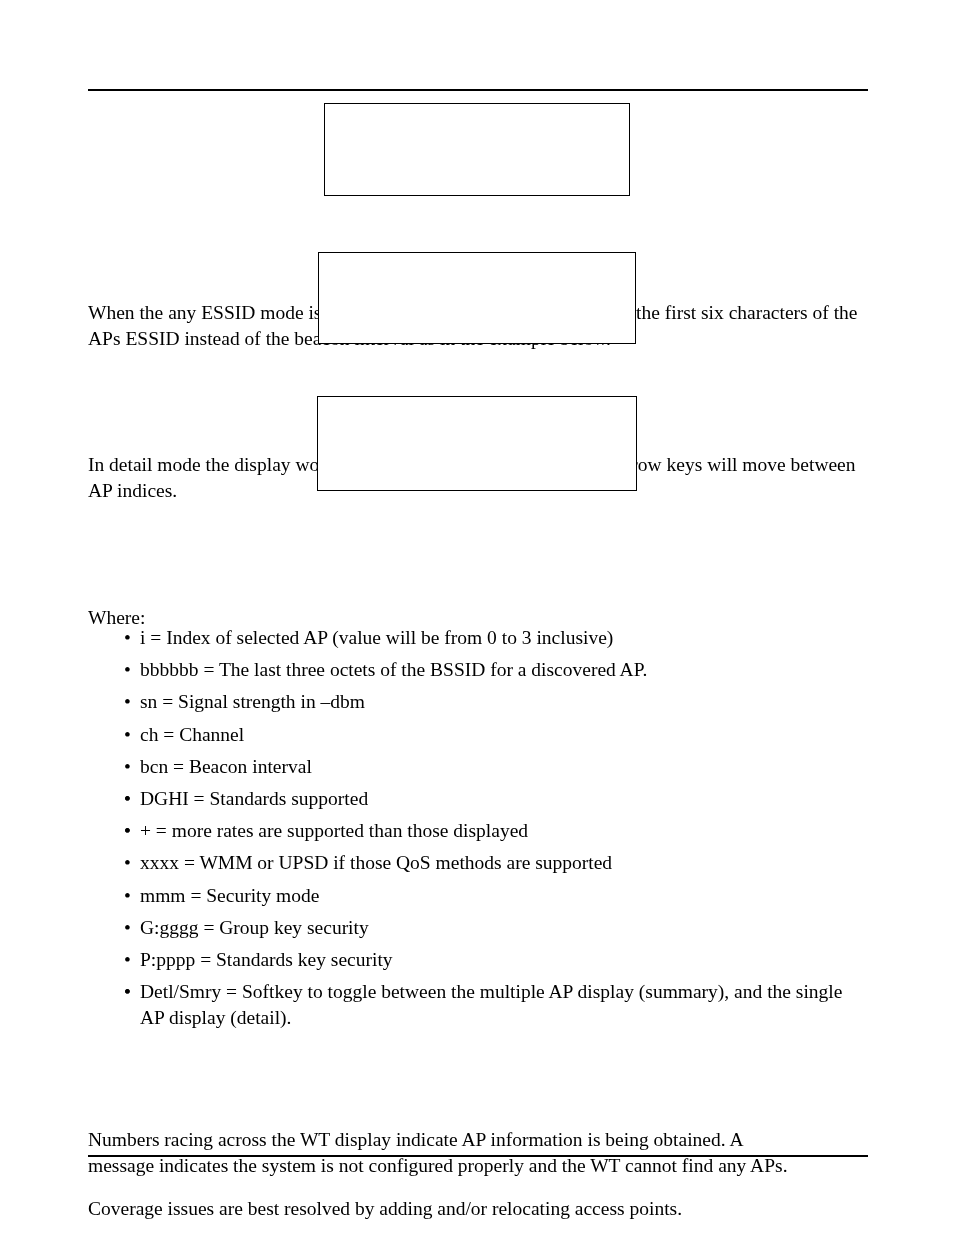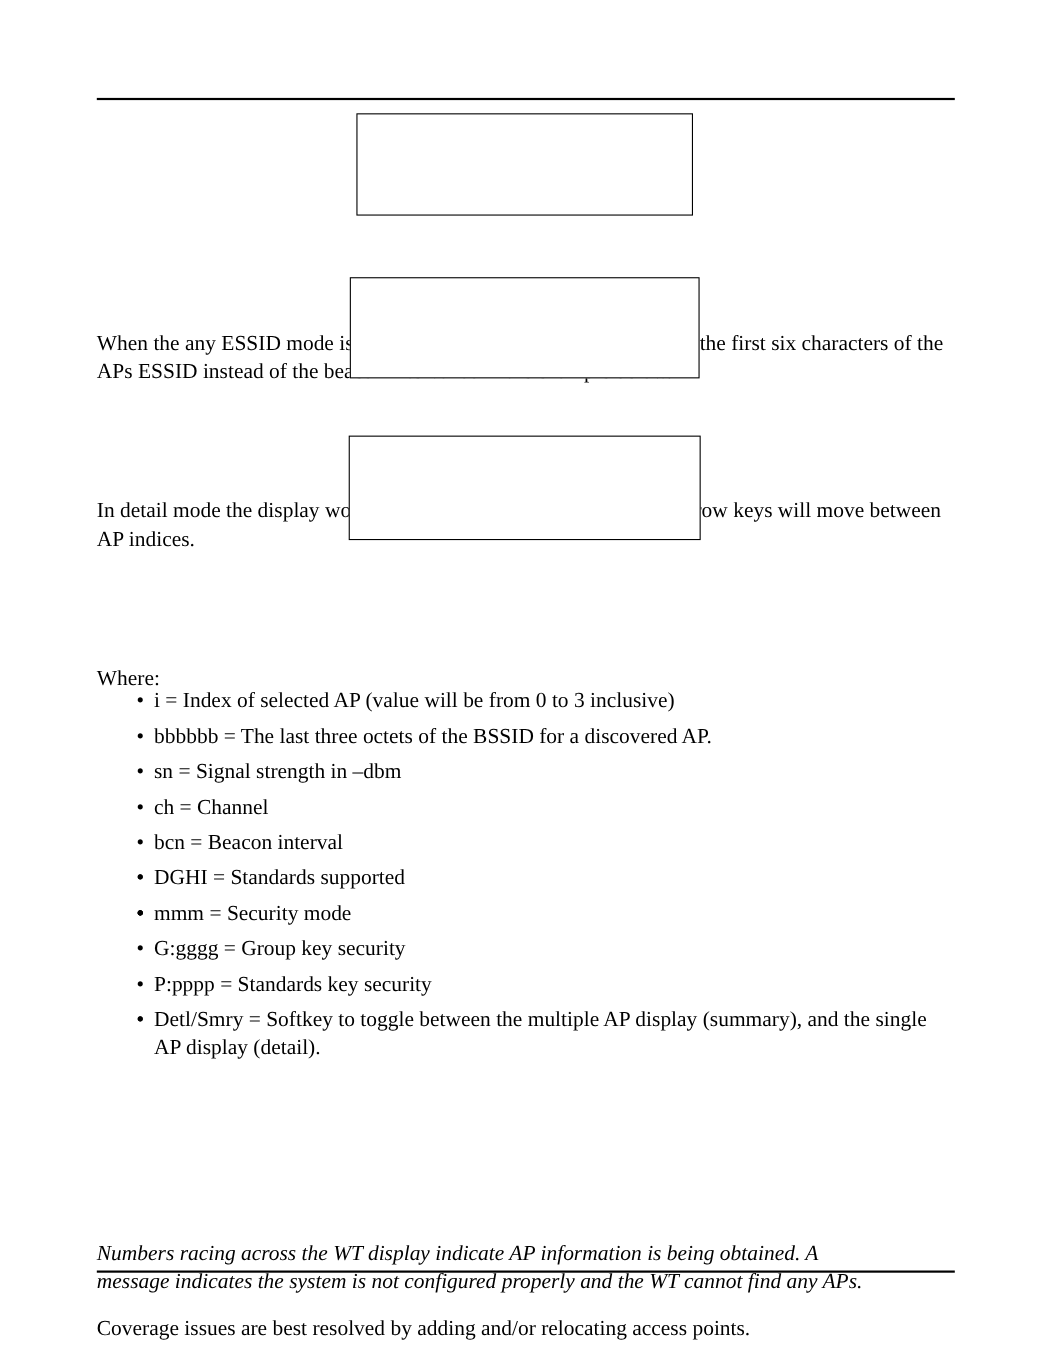--- a/index.html
+++ b/index.html
@@ -172,6 +172,7 @@
       </li>
       <li>
         <span class="bullet">•</span>
+        <span>+ = more rates are supported than those displayed</span>
       </li>
       <li>
         <span class="bullet">•</span>

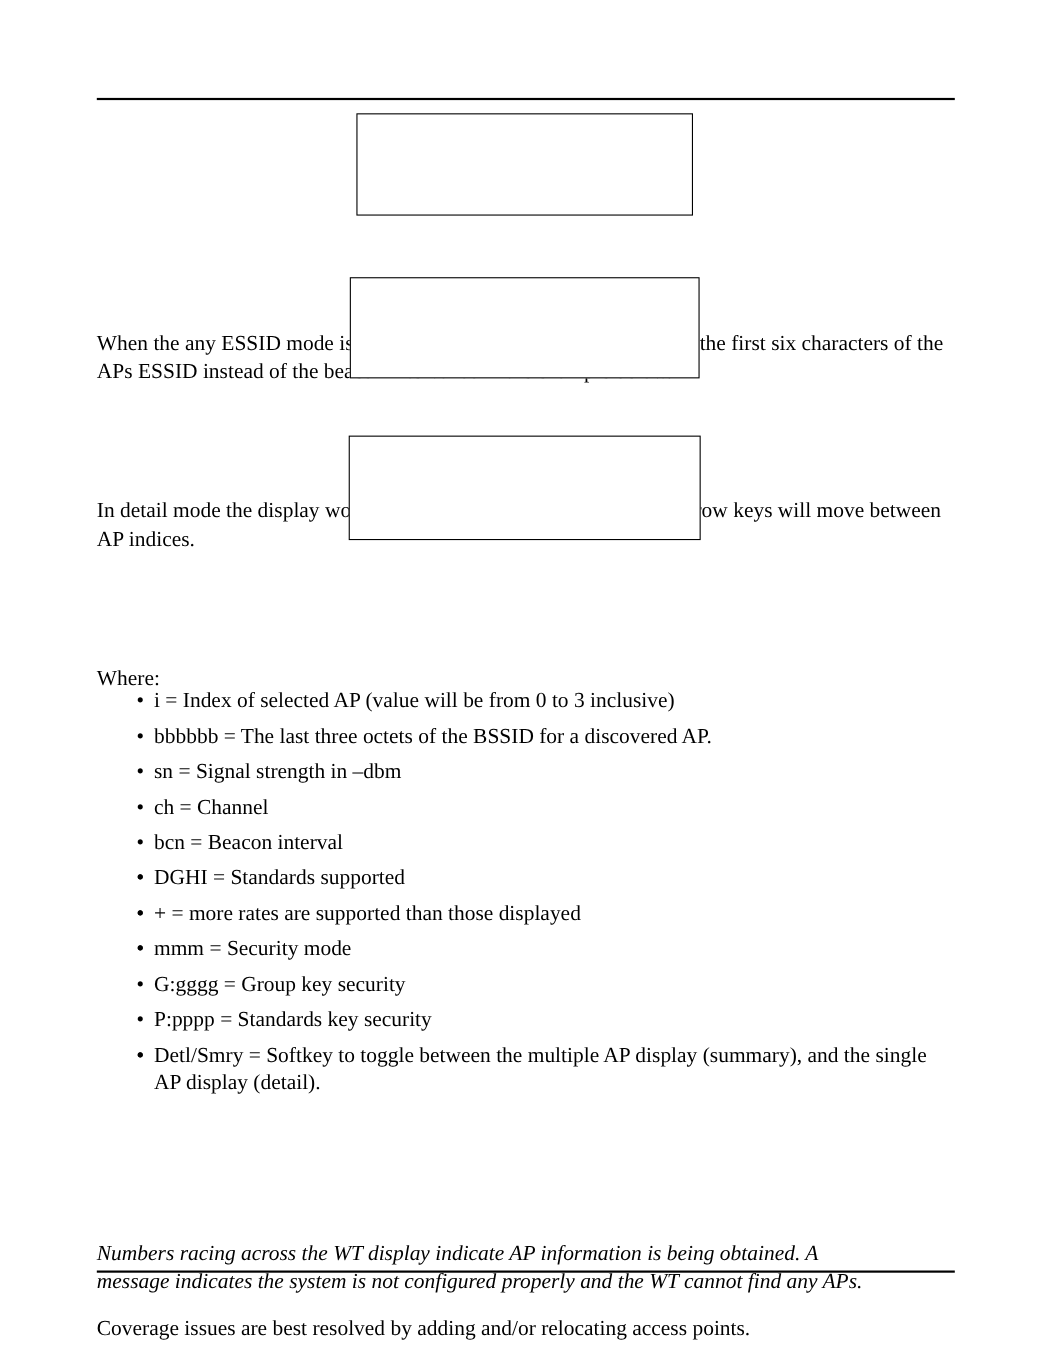--- a/index.html
+++ b/index.html
@@ -176,6 +176,7 @@
       </li>
       <li>
         <span class="bullet">•</span>
+        <span>xxxx = WMM or UPSD if those QoS methods are supported</span>
       </li>
       <li>
         <span class="bullet">•</span>

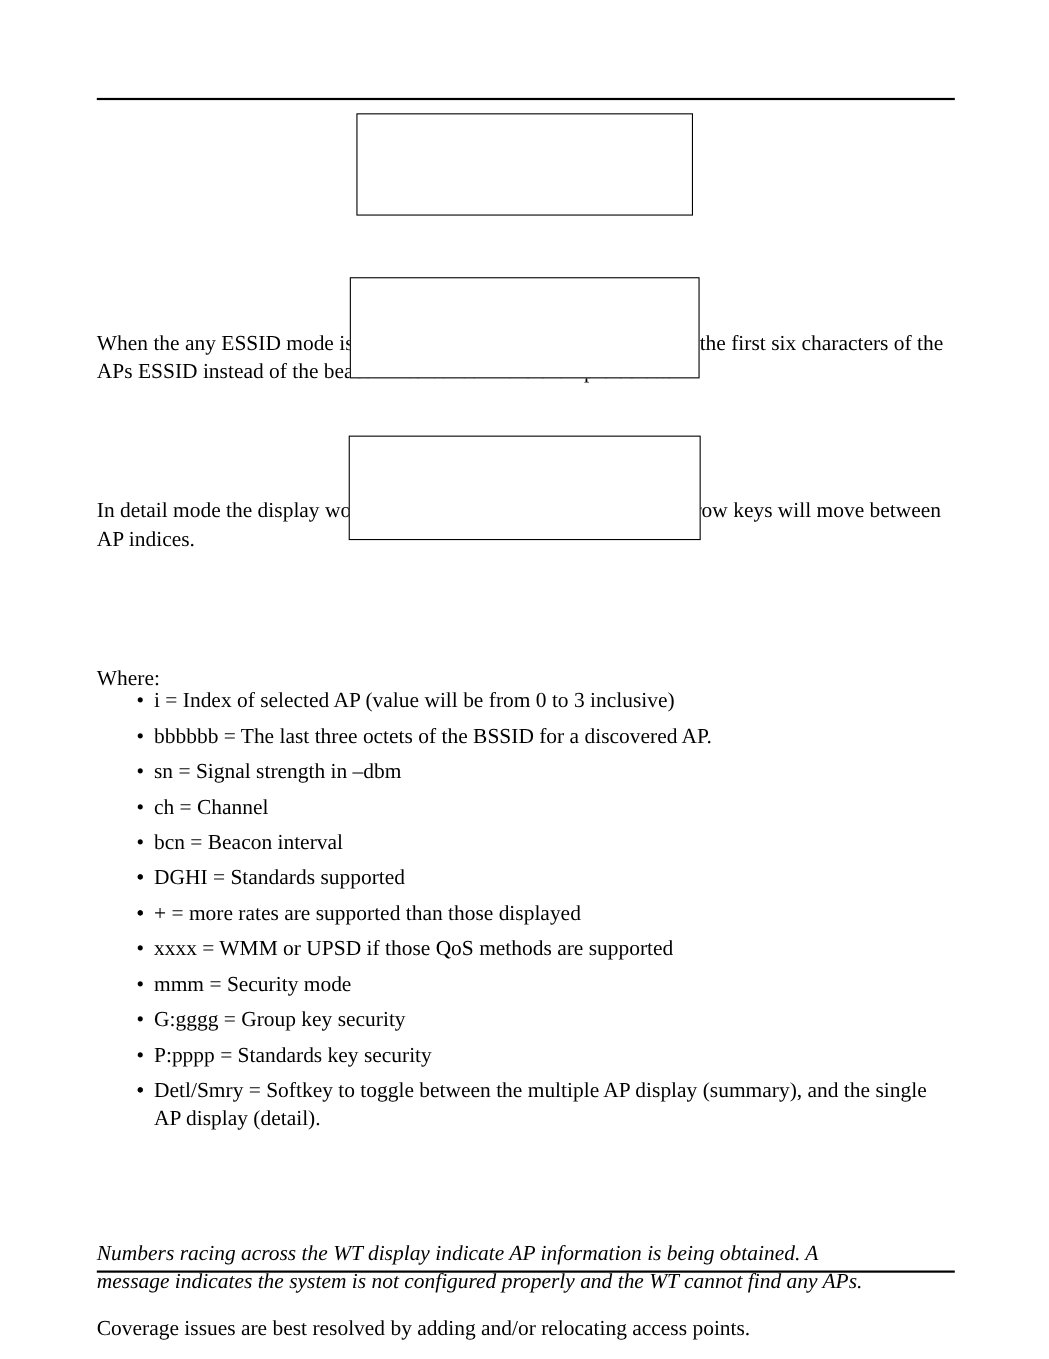--- a/index.html
+++ b/index.html
@@ -81,7 +81,7 @@
   .para-1 { position: absolute; left: 0; top: 200px; width: 780px; }
   .para-2 { position: absolute; left: 0; top: 352px; width: 780px; }
   .para-where { position: absolute; left: 0; top: 505px; width: 780px; }
-  .para-numbers { position: absolute; left: 0; top: 1027px; width: 780px; font-style: italic; }
+  .para-numbers { position: absolute; left: 0; top: 1027px; width: 780px; }
   .para-coverage { position: absolute; left: 0; top: 1096px; width: 780px; }
 
   

